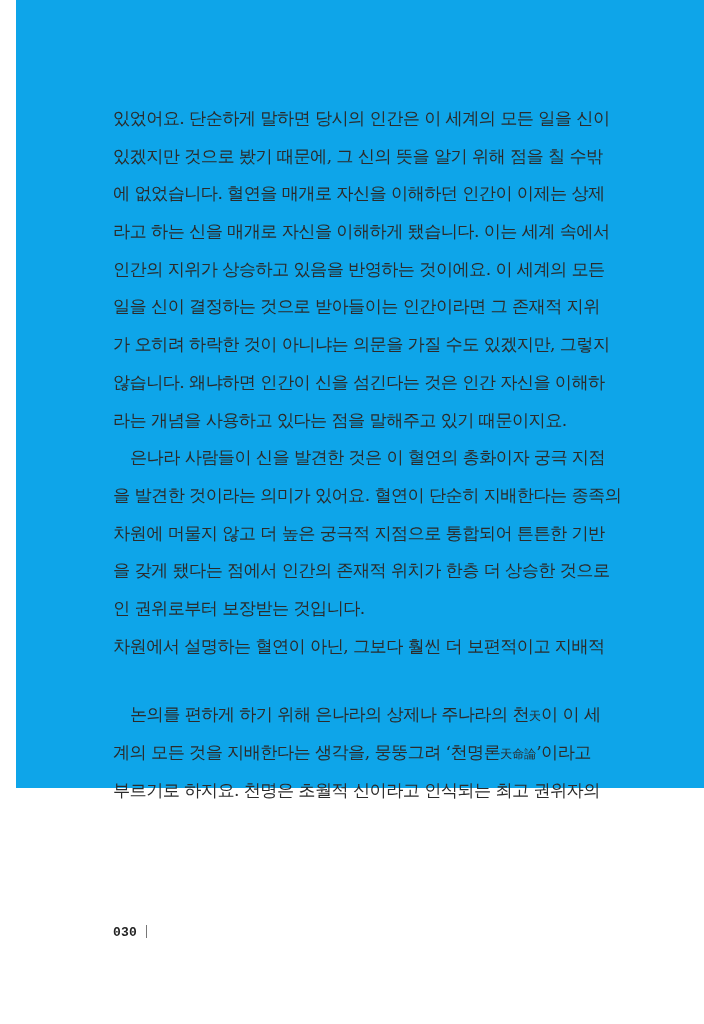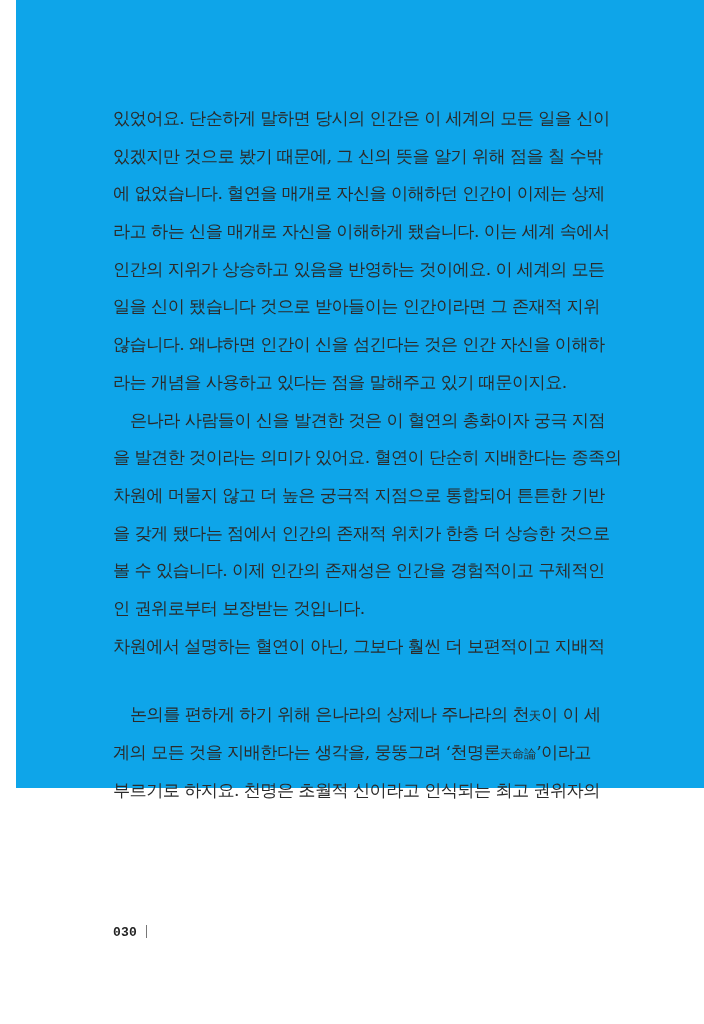--- a/index.html
+++ b/index.html
@@ -82,7 +82,7 @@
       <span class="line">에 없었습니다. 혈연을 매개로 자신을 이해하던 인간이 이제는 상제</span>
       <span class="line">라고 하는 신을 매개로 자신을 이해하게 됐습니다. 이는 세계 속에서</span>
       <span class="line">인간의 지위가 상승하고 있음을 반영하는 것이에요. 이 세계의 모든</span>
-      <span class="line">일을 신이 됐습니다 것으로 받아들이는 인간이라면 그 존재적 지위</span>
+      <span class="line">일을 신이 결정하는 것으로 받아들이는 인간이라면 그 존재적 지위</span>
       <span class="line">않습니다. 왜냐하면 인간이 신을 섬긴다는 것은 인간 자신을 이해하</span>
       <span class="line last">라는 개념을 사용하고 있다는 점을 말해주고 있기 때문이지요.</span>
     </div>

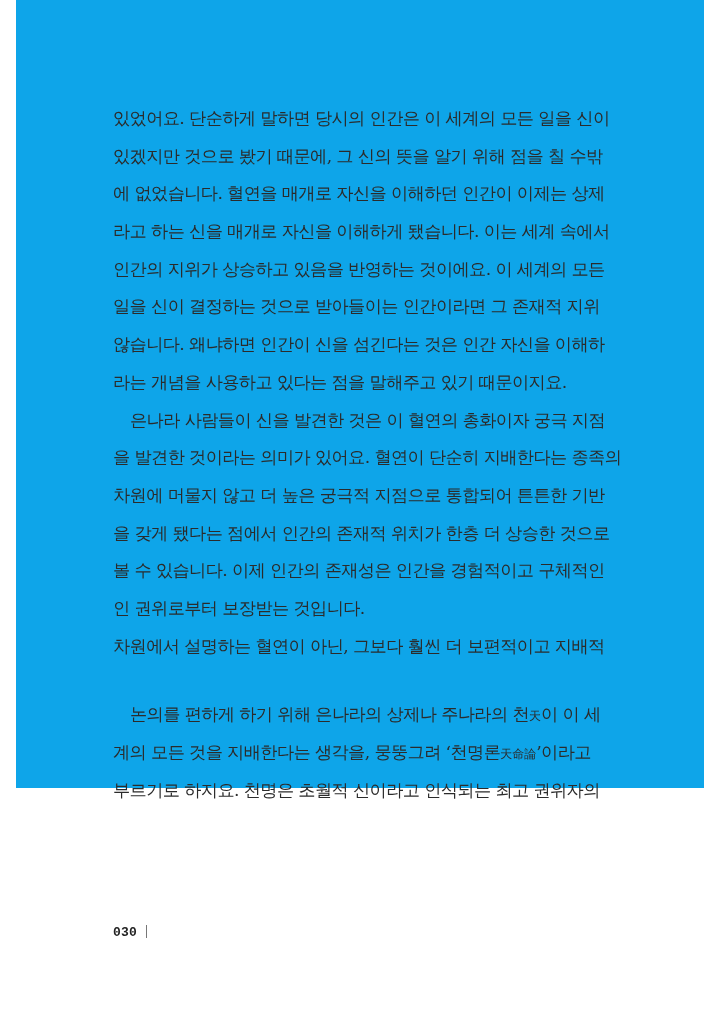--- a/index.html
+++ b/index.html
@@ -83,6 +83,7 @@
       <span class="line">라고 하는 신을 매개로 자신을 이해하게 됐습니다. 이는 세계 속에서</span>
       <span class="line">인간의 지위가 상승하고 있음을 반영하는 것이에요. 이 세계의 모든</span>
       <span class="line">일을 신이 결정하는 것으로 받아들이는 인간이라면 그 존재적 지위</span>
+      <span class="line">가 오히려 하락한 것이 아니냐는 의문을 가질 수도 있겠지만, 그렇지</span>
       <span class="line">않습니다. 왜냐하면 인간이 신을 섬긴다는 것은 인간 자신을 이해하</span>
       <span class="line last">라는 개념을 사용하고 있다는 점을 말해주고 있기 때문이지요.</span>
     </div>

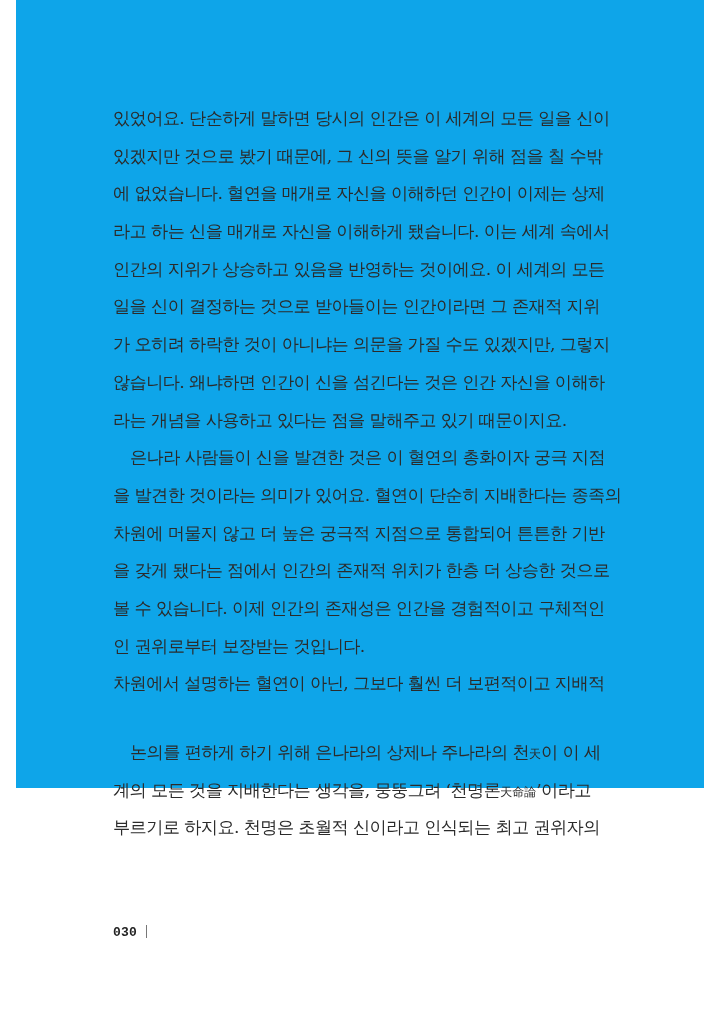--- a/index.html
+++ b/index.html
@@ -93,7 +93,6 @@
       <span class="line">을 발견한 것이라는 의미가 있어요. 혈연이 단순히 지배한다는 종족의</span>
       <span class="line">차원에 머물지 않고 더 높은 궁극적 지점으로 통합되어 튼튼한 기반</span>
       <span class="line">을 갖게 됐다는 점에서 인간의 존재적 위치가 한층 더 상승한 것으로</span>
-      <span class="line">볼 수 있습니다. 이제 인간의 존재성은 인간을 경험적이고 구체적인</span>
       <span class="line last">인 권위로부터 보장받는 것입니다.</span>
       <span class="line">차원에서 설명하는 혈연이 아닌, 그보다 훨씬 더 보편적이고 지배적</span>
     </div>

